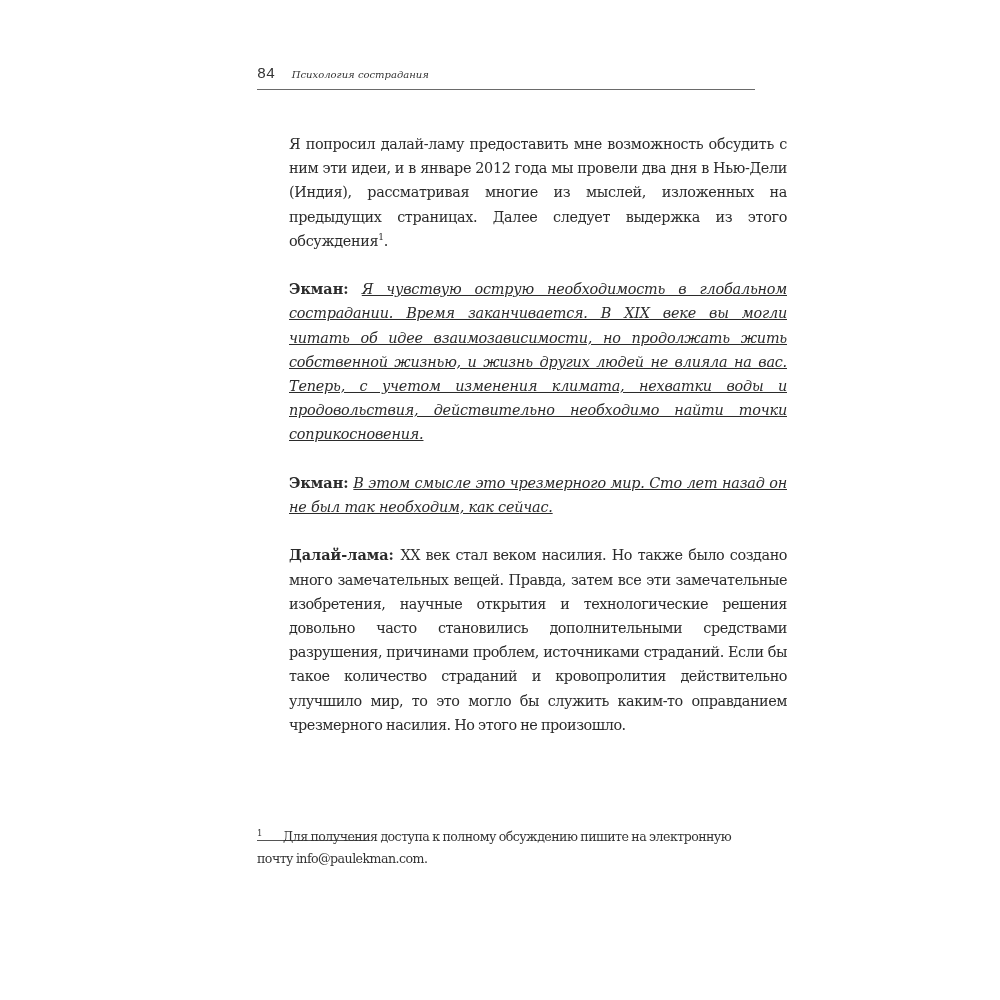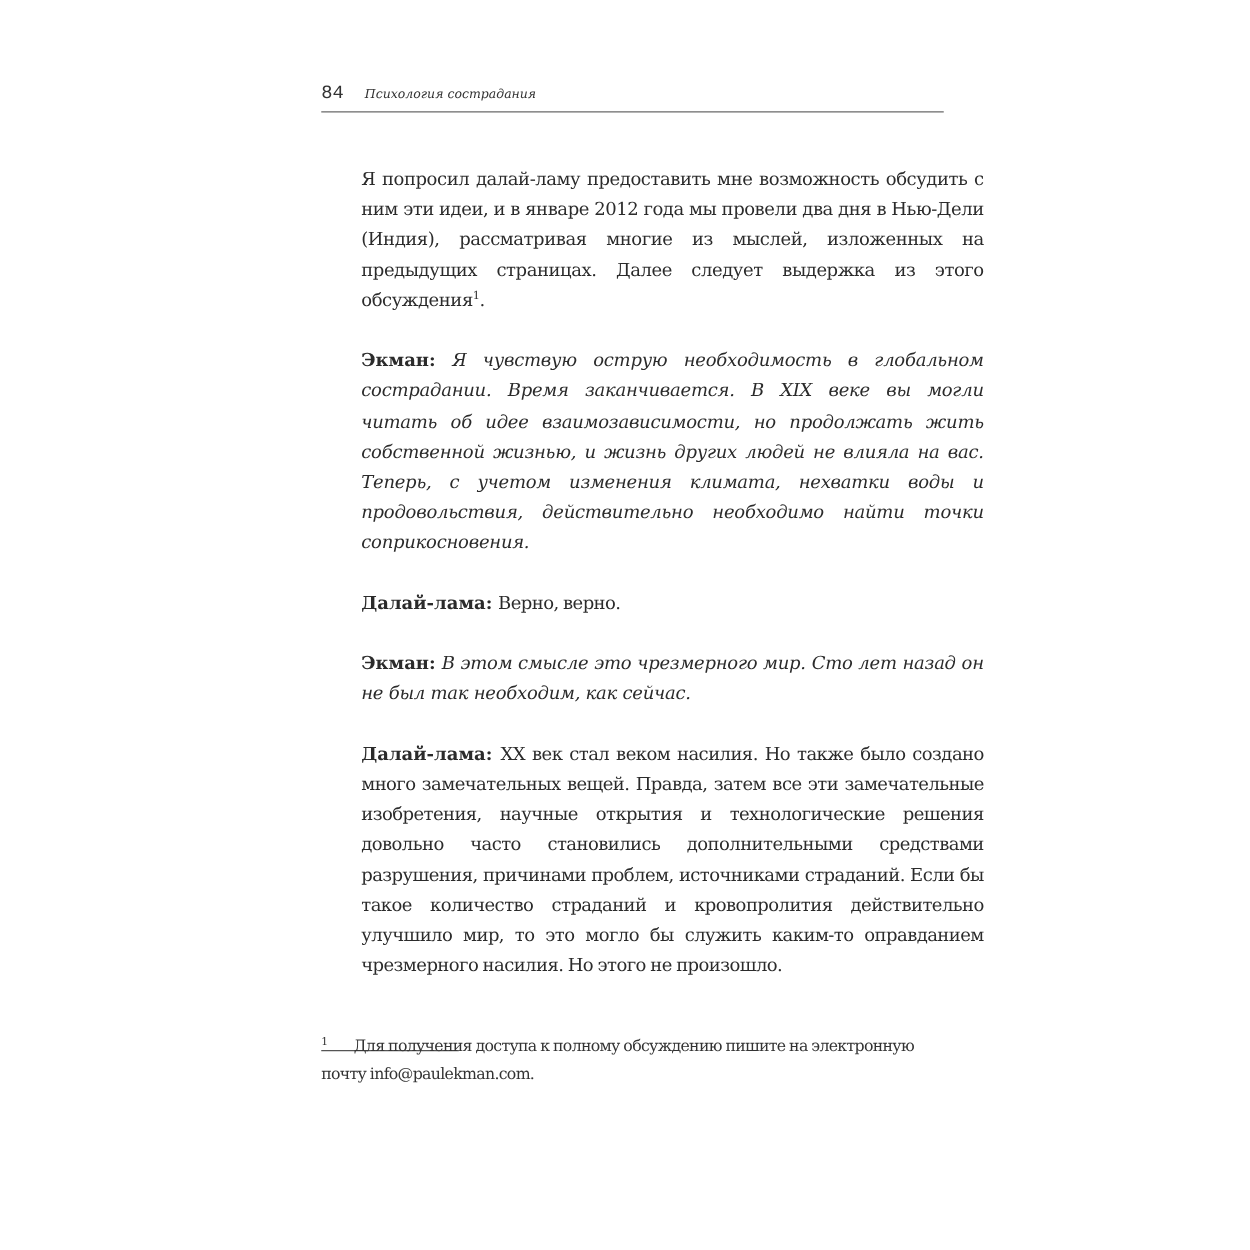--- a/index.html
+++ b/index.html
@@ -77,6 +77,7 @@
     .speech-italic {
       font-style: italic;
       letter-spacing: -0.2px;
+      text-decoration: underline;
     }
     .speech-normal {
       letter-spacing: -0.45px;

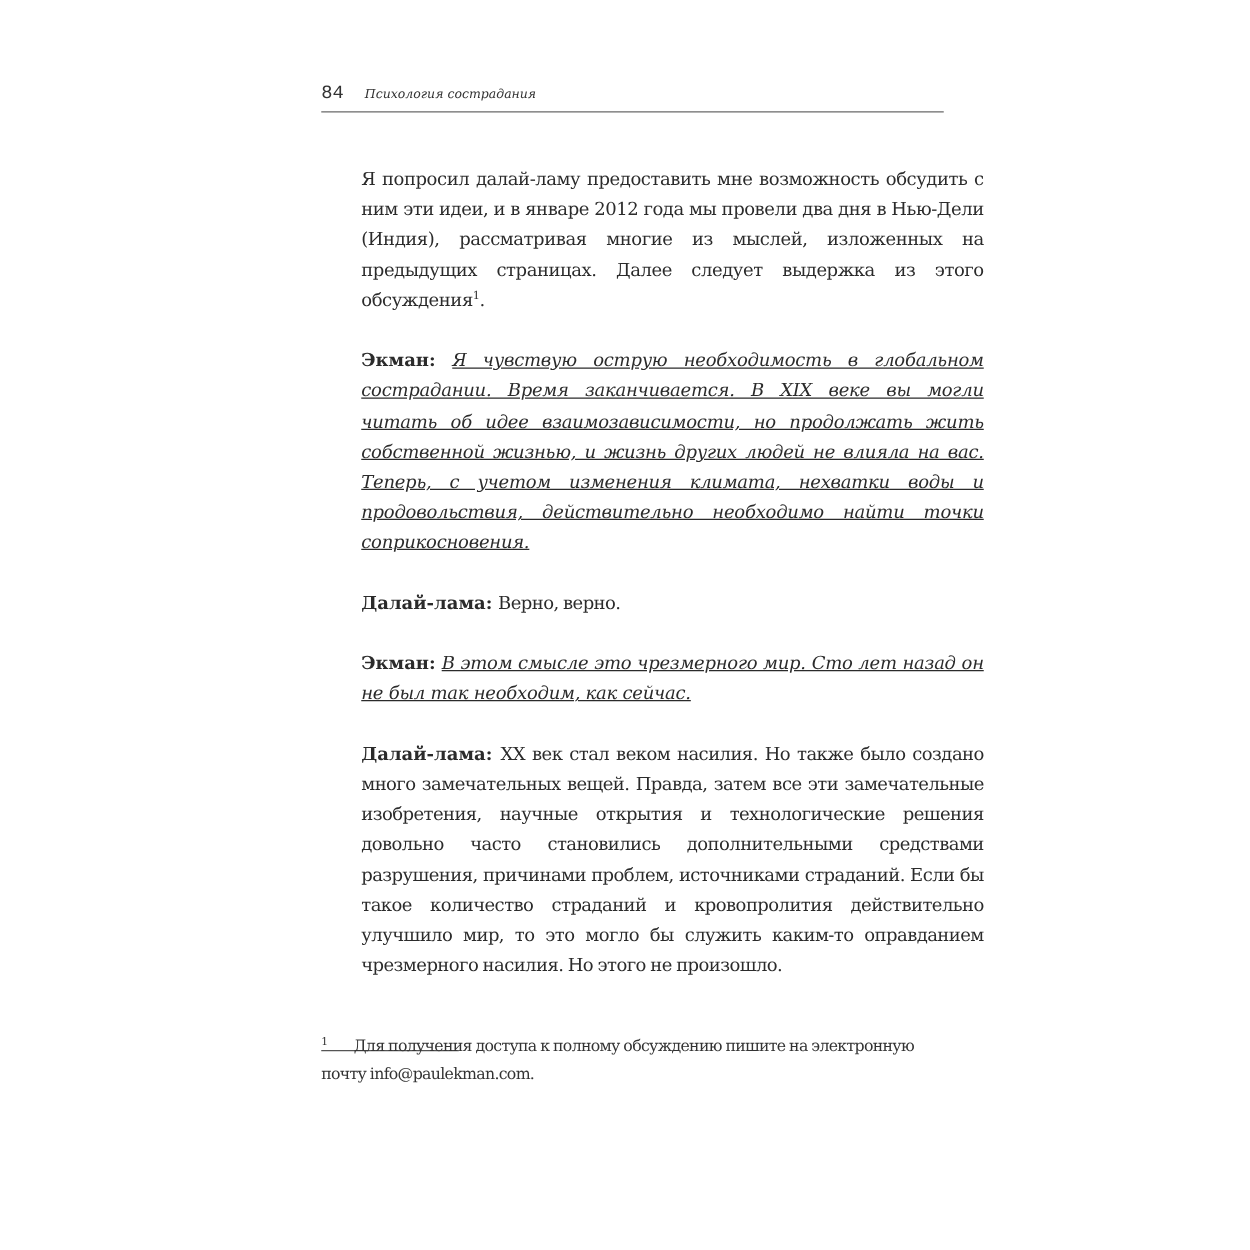--- a/index.html
+++ b/index.html
@@ -132,7 +132,6 @@
 
     <p class="para"><span class="speaker">Экман:</span> <span class="speech-italic">Я чувствую острую необходимость в глобальном сострадании. Время заканчивается. В XIX веке вы могли читать об идее взаимозависимости, но продолжать жить собственной жизнью, и жизнь других людей не влияла на вас. Теперь, с учетом изменения климата, нехватки воды и продовольствия, действительно необходимо найти точки соприкосновения.</span></p>
 
-    <p class="para"><span class="speaker">Далай-лама:</span> <span class="speech-normal">Верно, верно.</span></p>
 
     <p class="para"><span class="speaker">Экман:</span> <span class="speech-italic">В этом смысле это чрезмерного мир. Сто лет на­зад он не был так необходим, как сейчас.</span></p>
 

